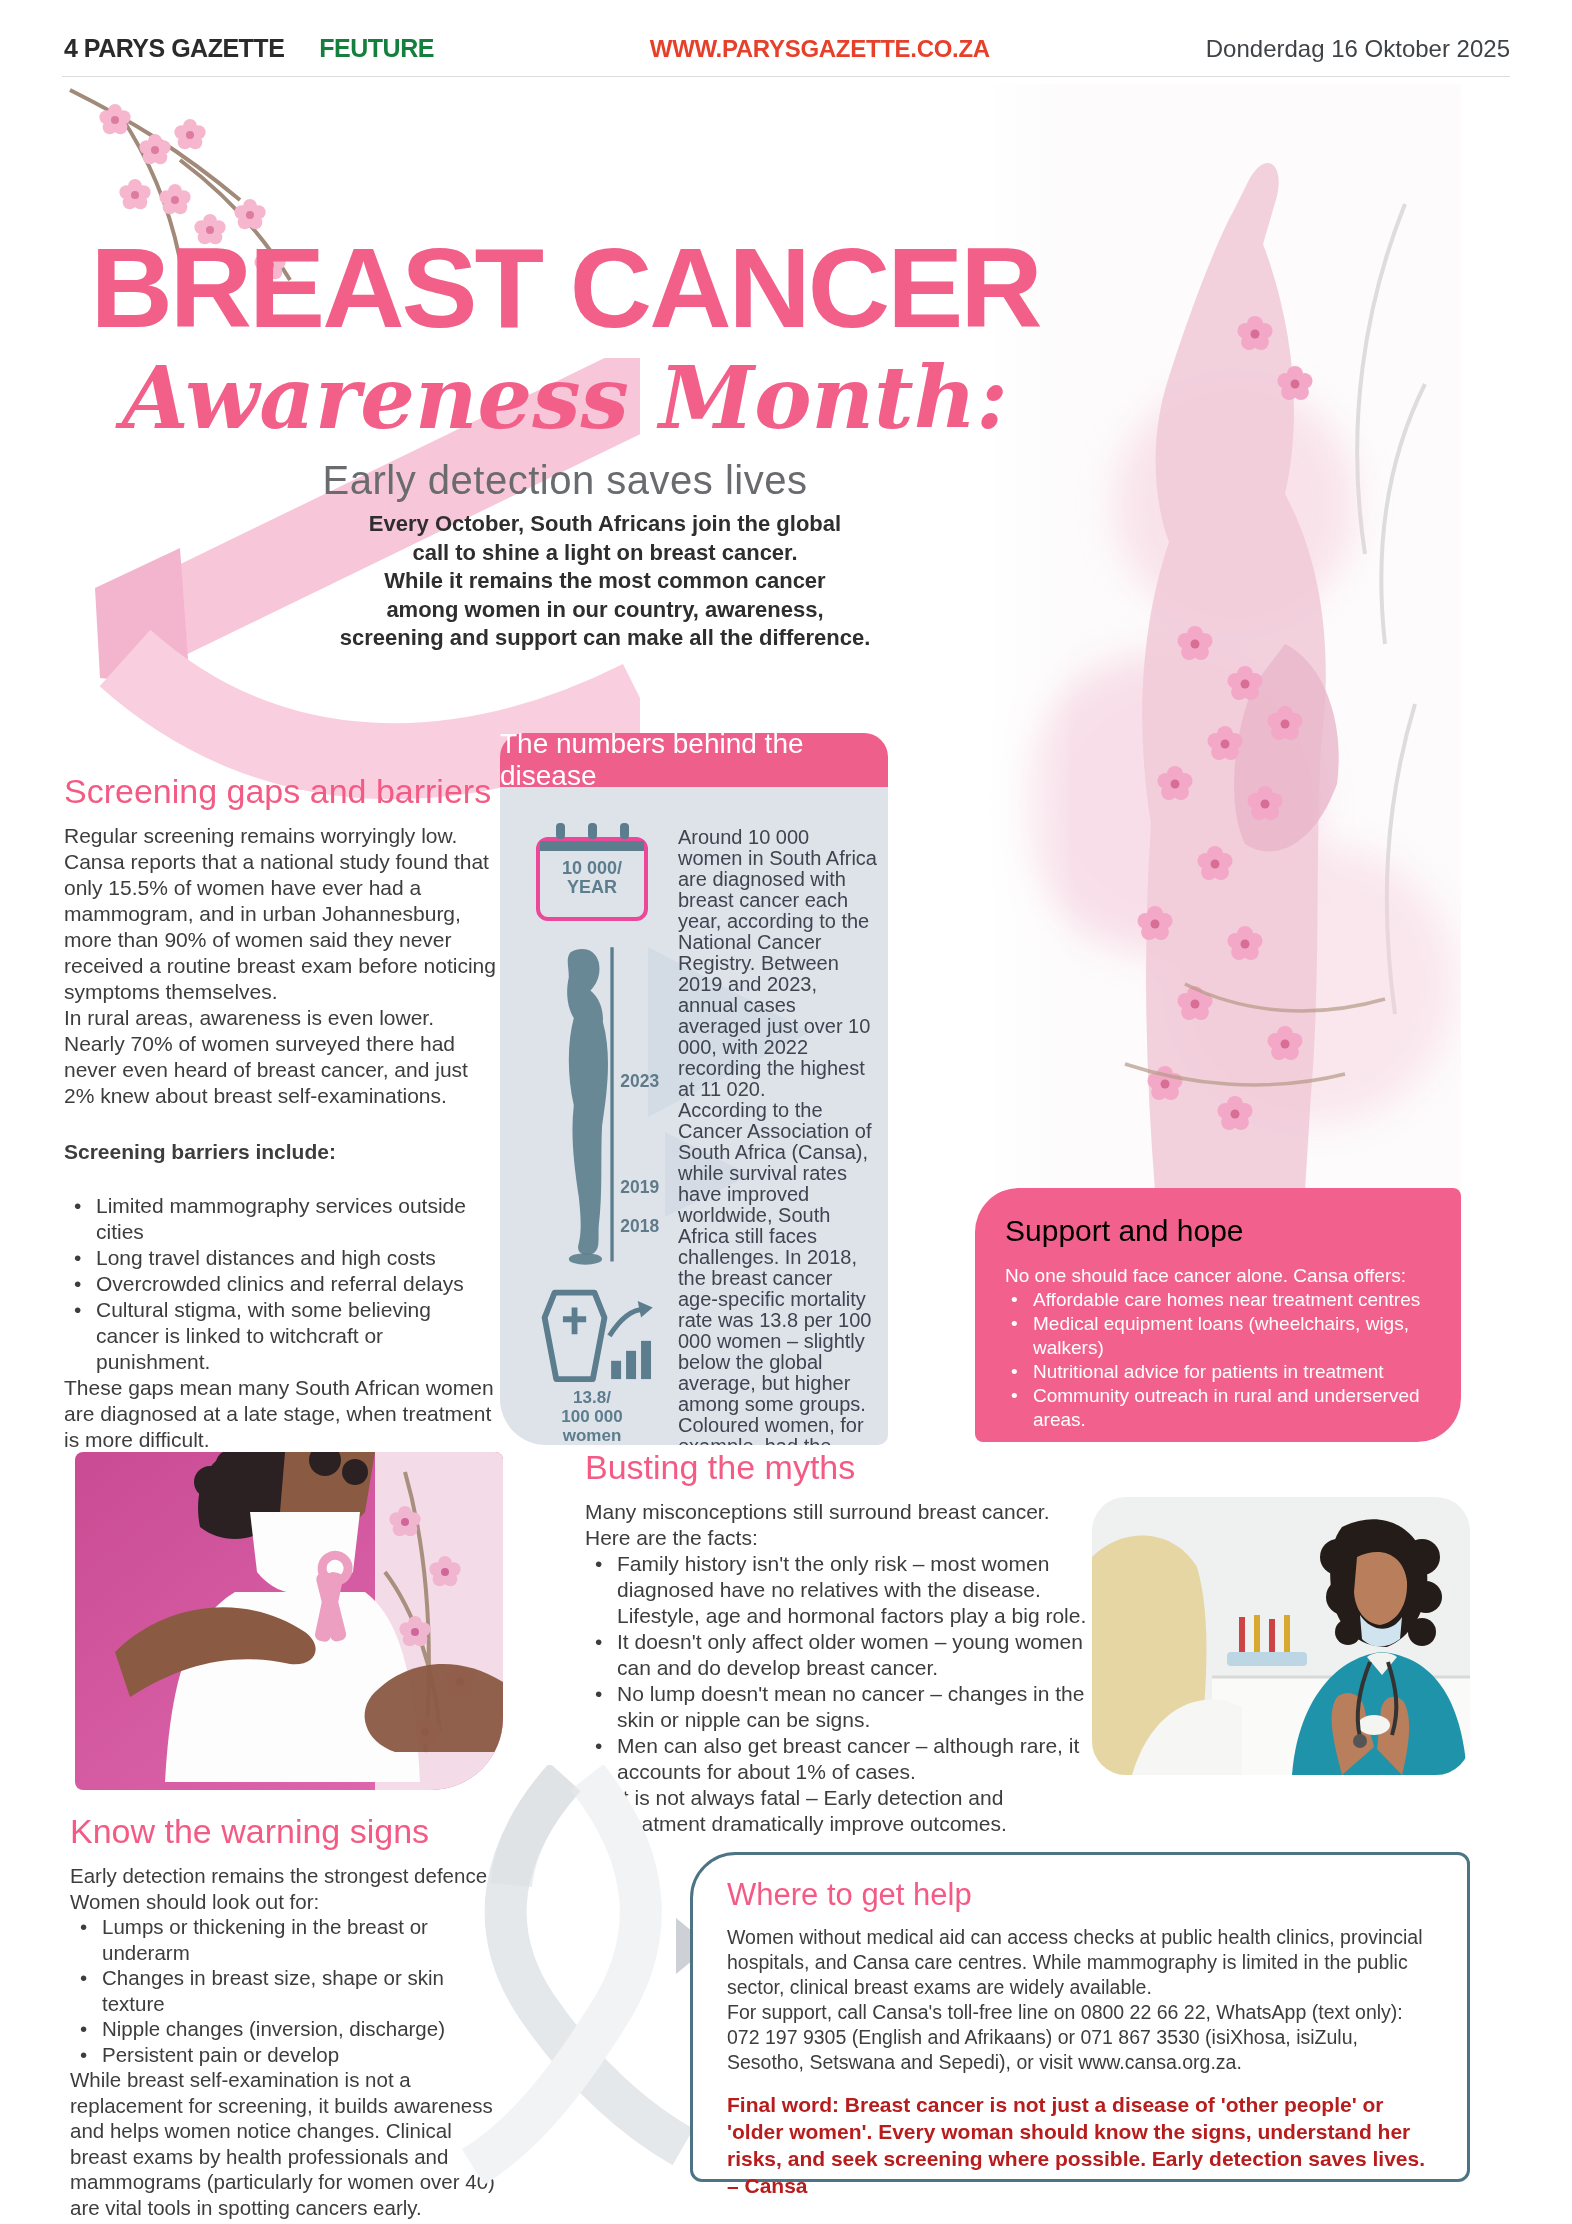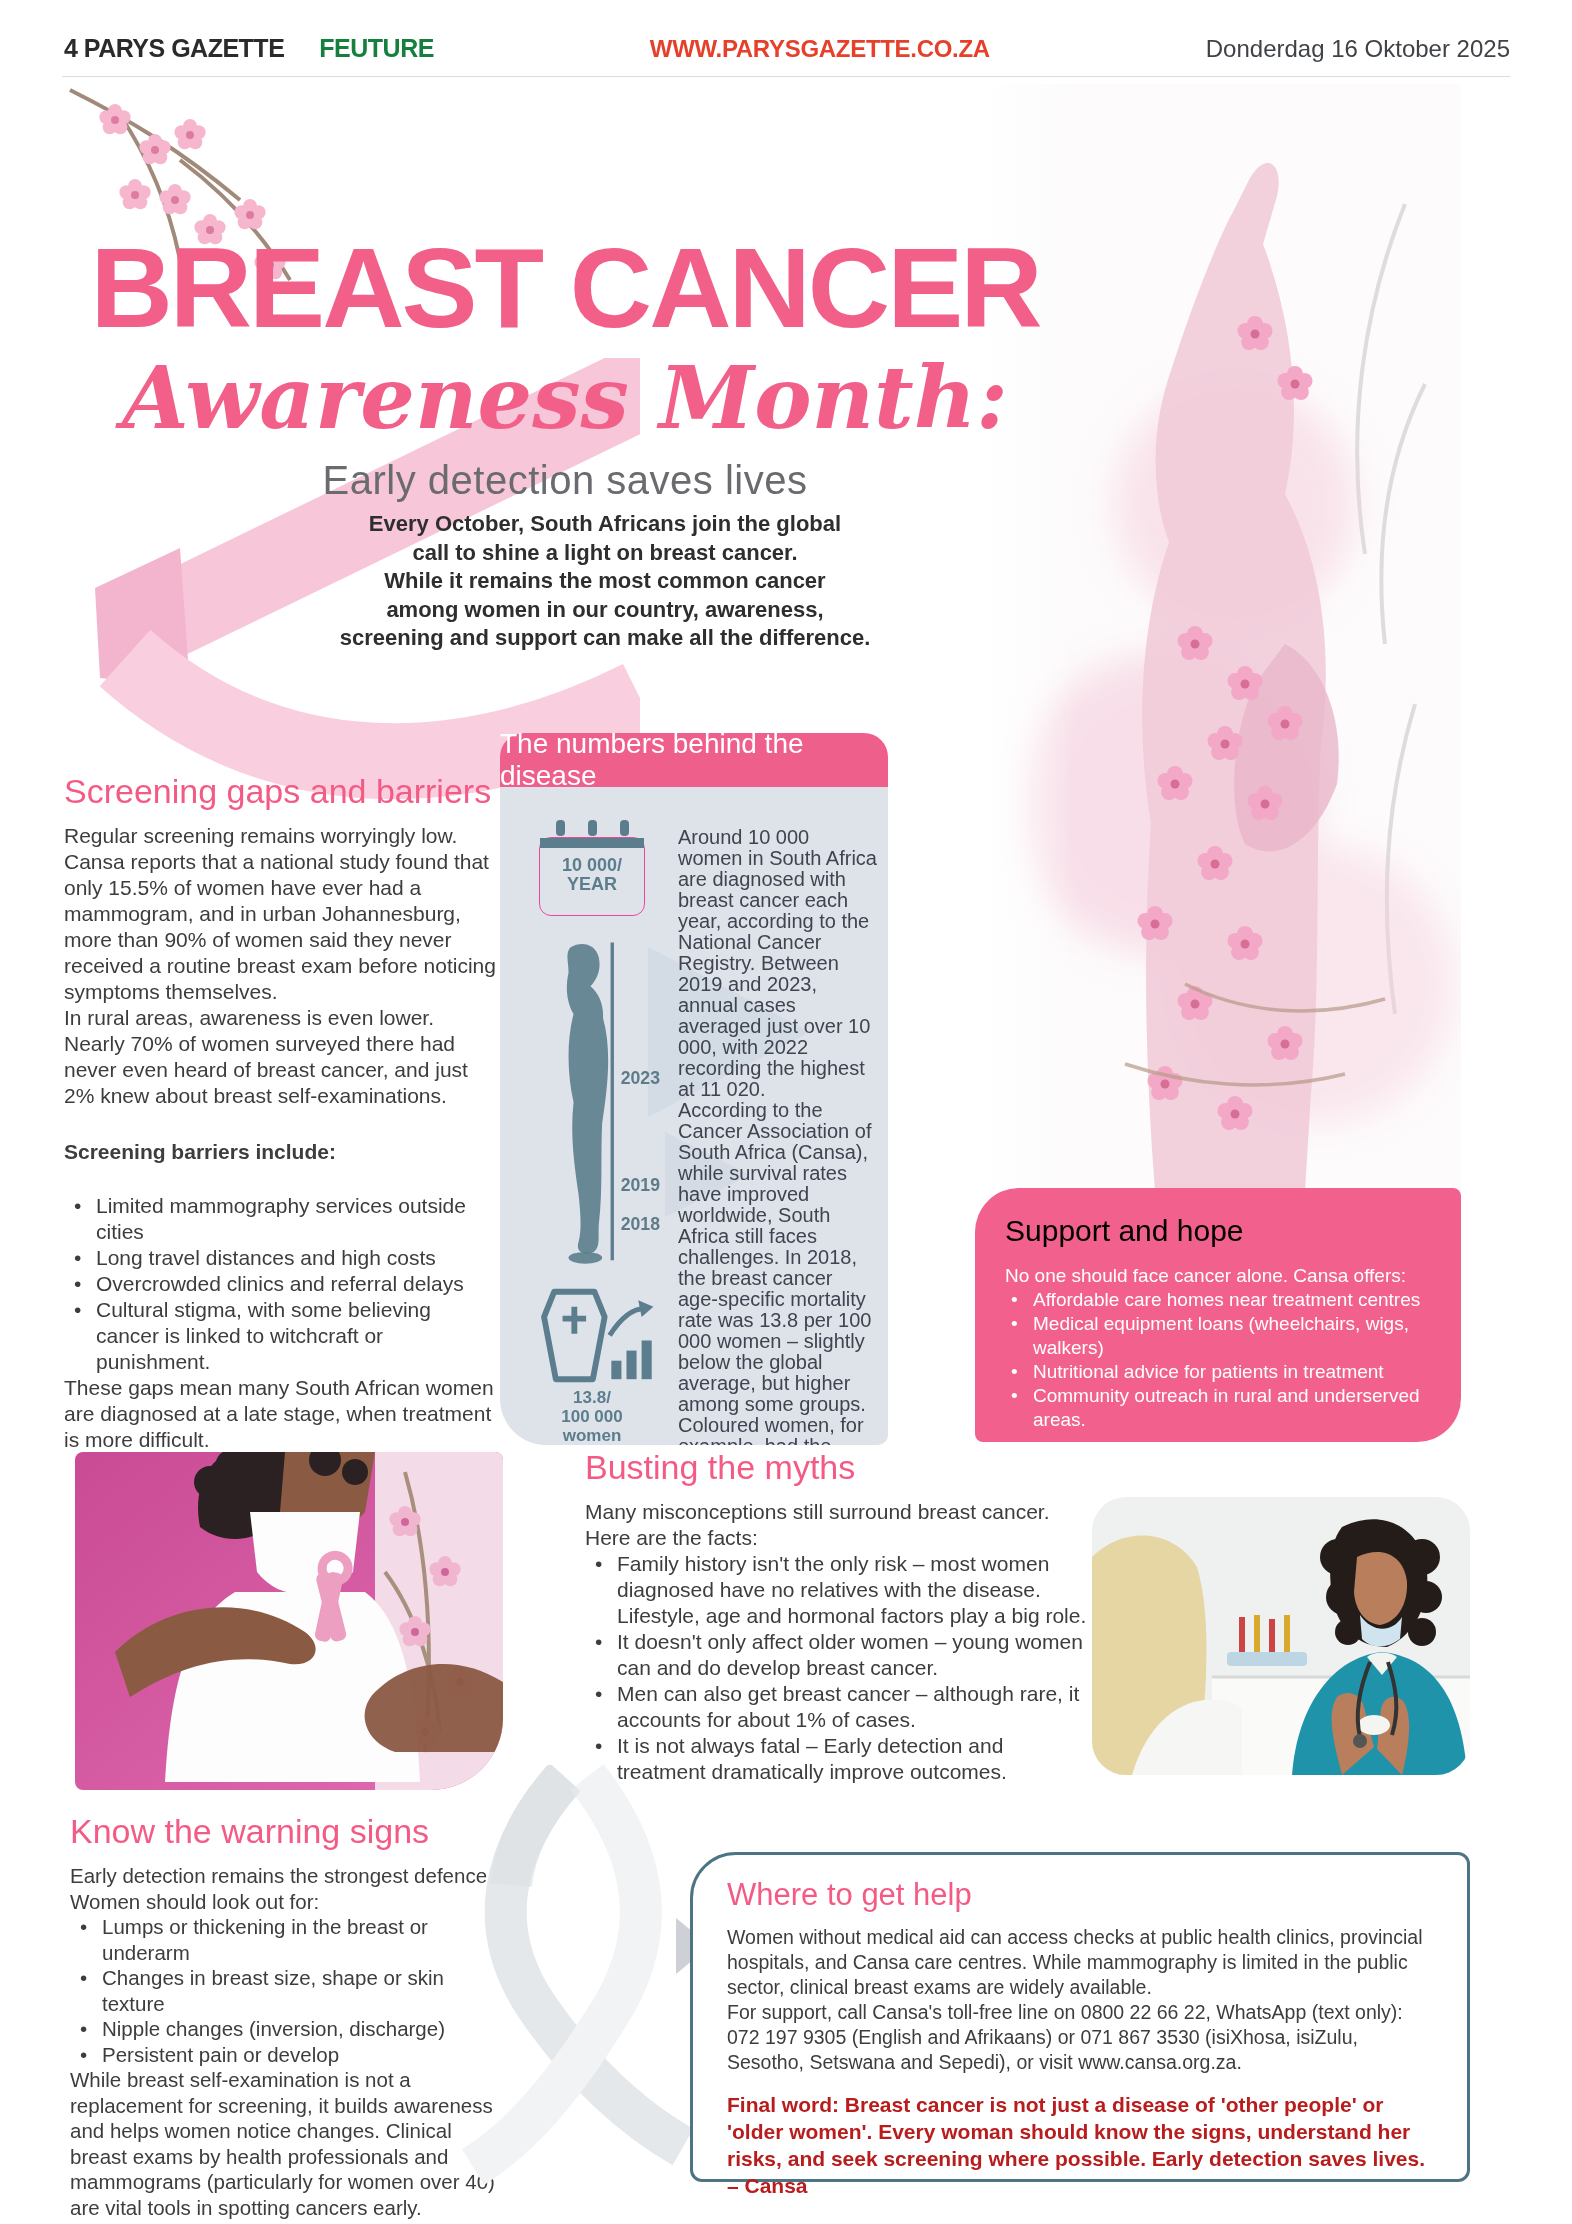--- a/index.html
+++ b/index.html
@@ -48,7 +48,7 @@
   .icon-col{width:168px;flex:none;display:flex;flex-direction:column;align-items:center;}
   .num-text{width:278px;font-size:20px;line-height:21px;color:#3f4450;padding-left:2px;}
 
-  .cal{position:relative;width:104px;height:92px;border:1px solid #ec4899;border-radius:12px;margin-top:10px;}
+  .cal{position:relative;width:104px;height:92px;border:4px solid #ec4899;border-radius:12px;margin-top:10px;}
   .cal-bar{position:absolute;top:0;left:0;right:0;height:10px;background:#5b7d8d;}
   .cal-ring{position:absolute;top:-18px;width:9px;height:16px;background:#5b7d8d;border-radius:4px;}
   .cal-txt{position:absolute;top:18px;left:0;right:0;text-align:center;font-weight:bold;color:#5b7d8d;

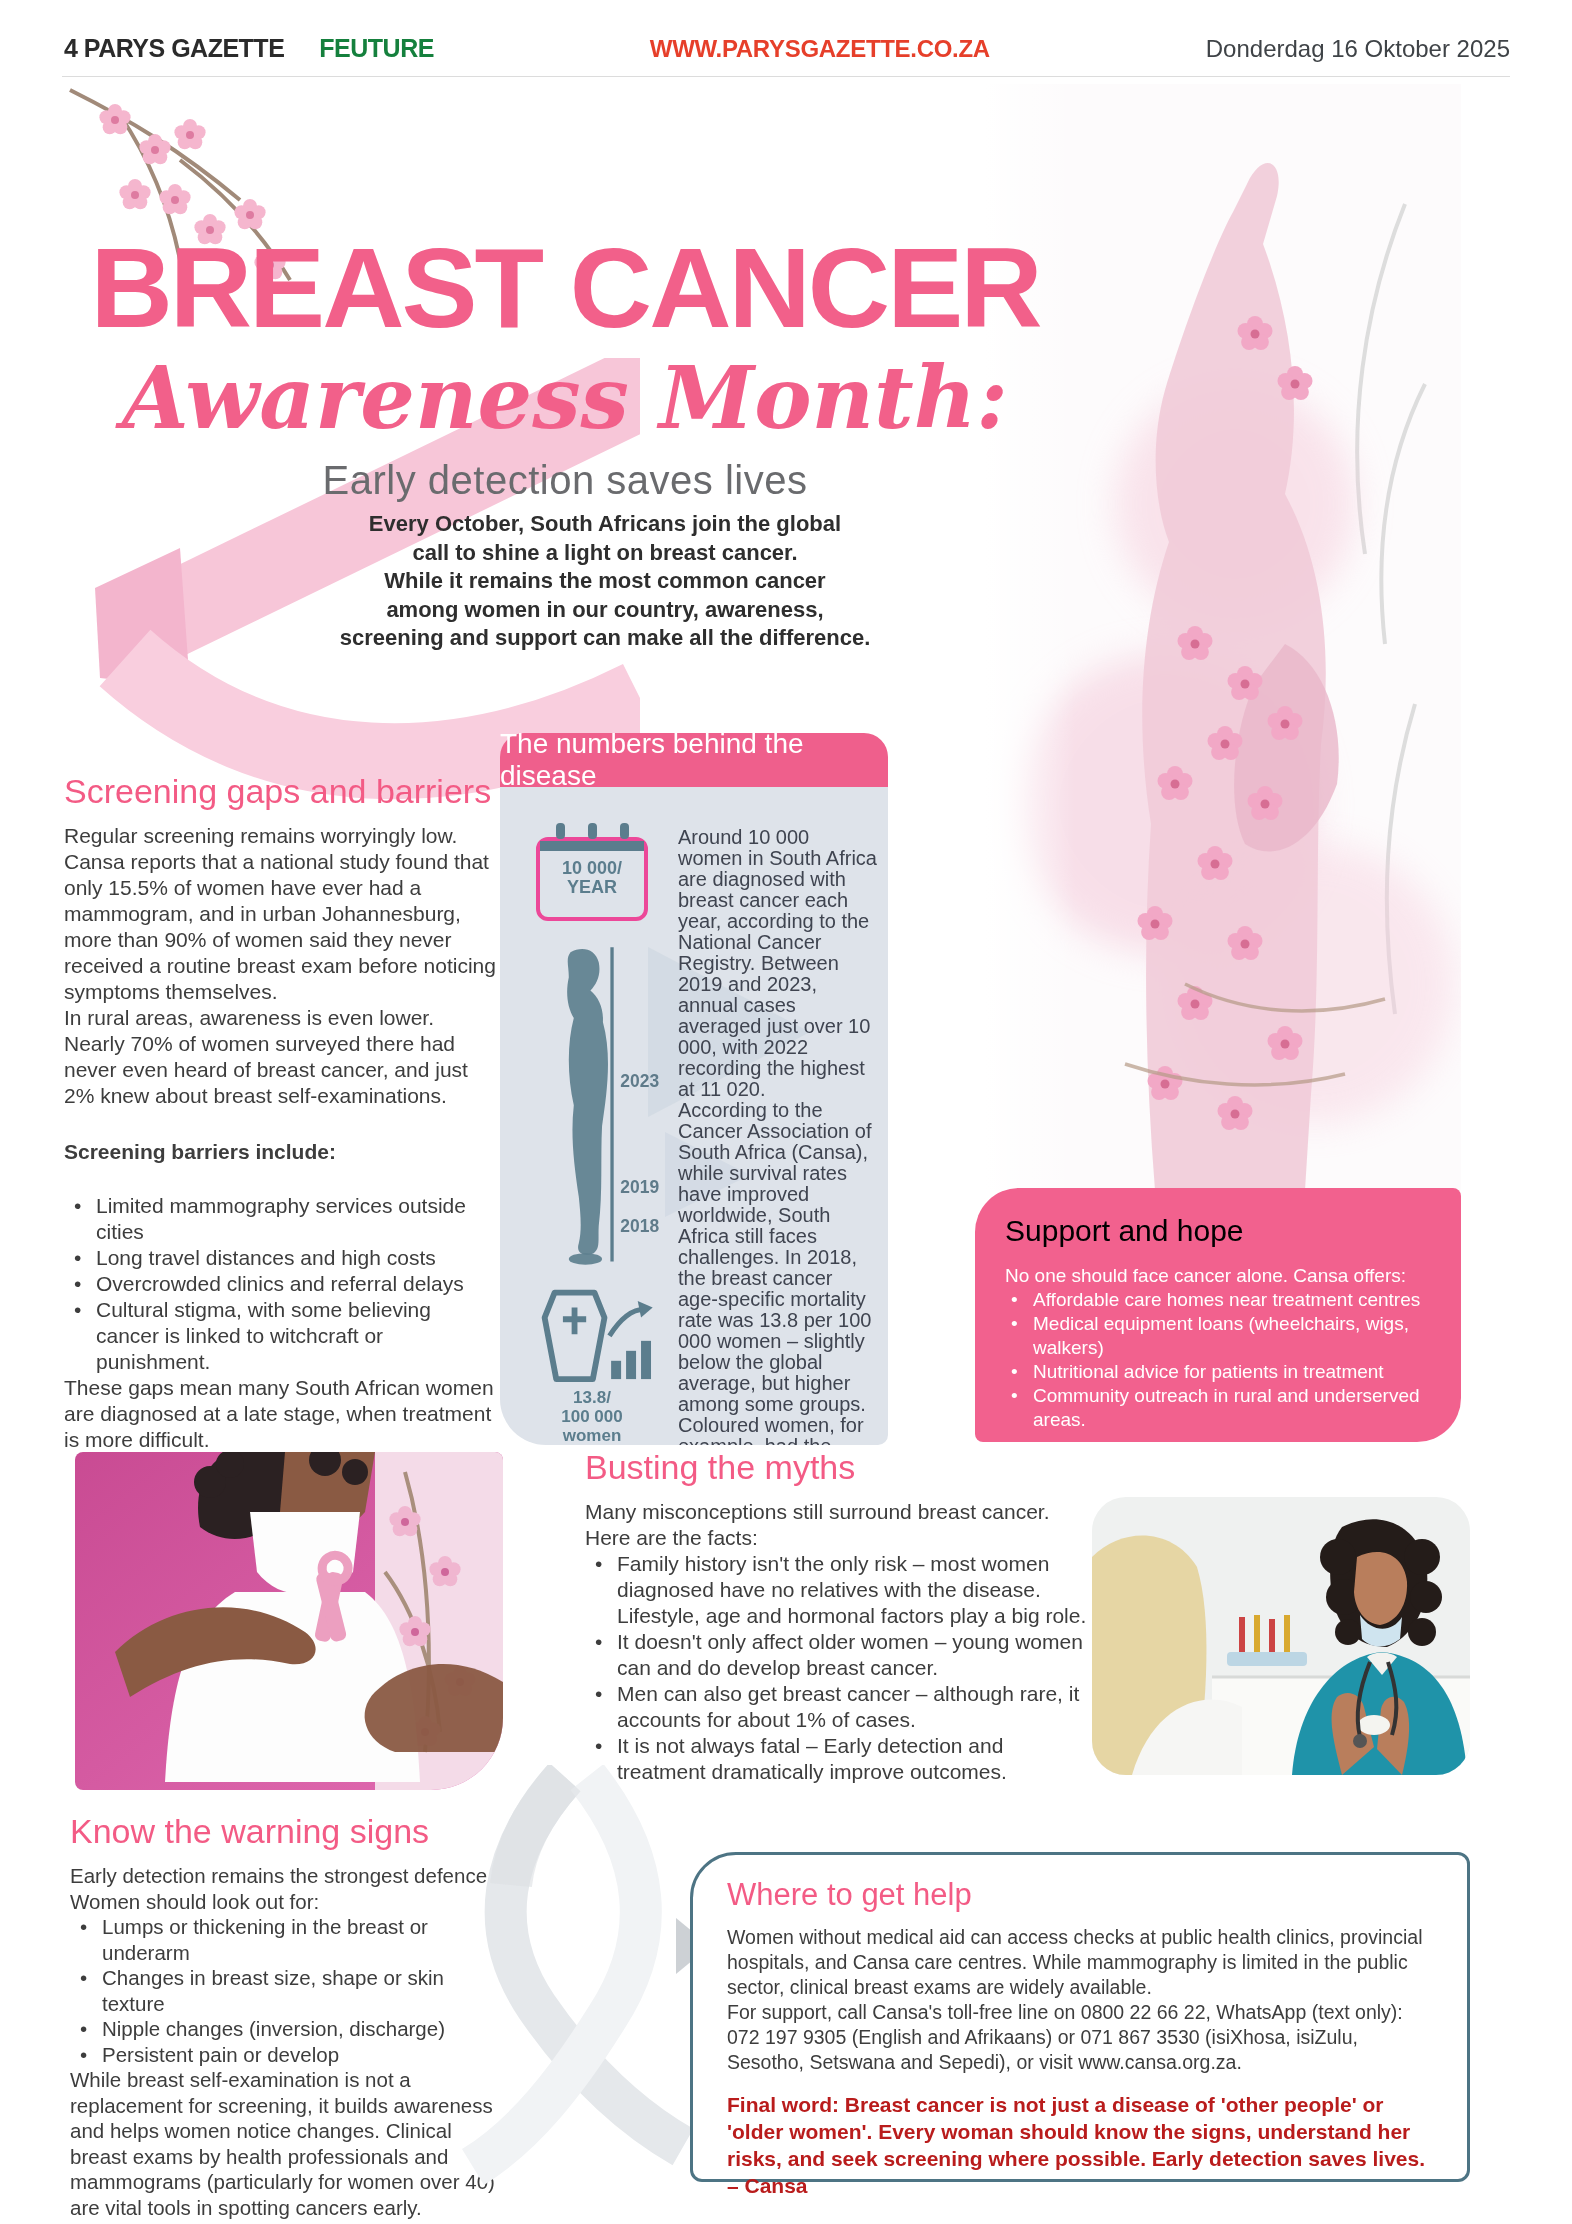--- a/index.html
+++ b/index.html
@@ -263,6 +263,7 @@
     <ul class="bullets body-txt">
         <li>Family history isn't the only risk – most women diagnosed have no relatives with the disease. Lifestyle, age and hormonal factors play a big role.</li>
         <li>It doesn't only affect older women – young women can and do develop breast cancer.</li>
+        <li>No lump doesn't mean no cancer – changes in the skin or nipple can be signs.</li>
         <li>Men can also get breast cancer – although rare, it accounts for about 1% of cases.</li>
         <li>It is not always fatal – Early detection and treatment dramatically improve outcomes.</li>
       </ul>

